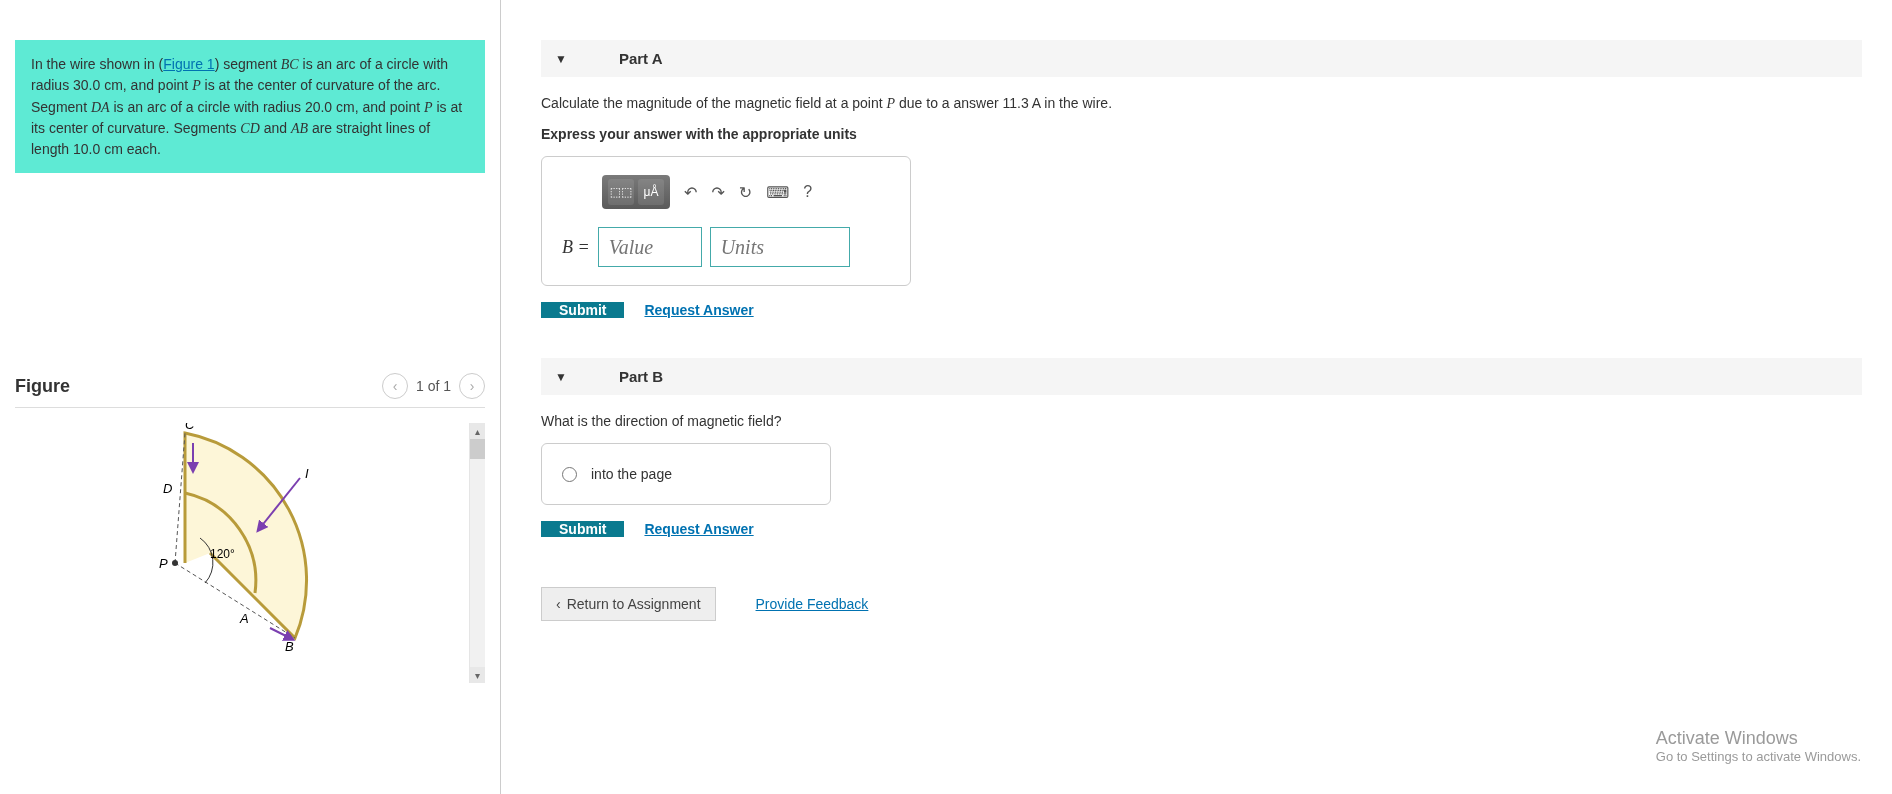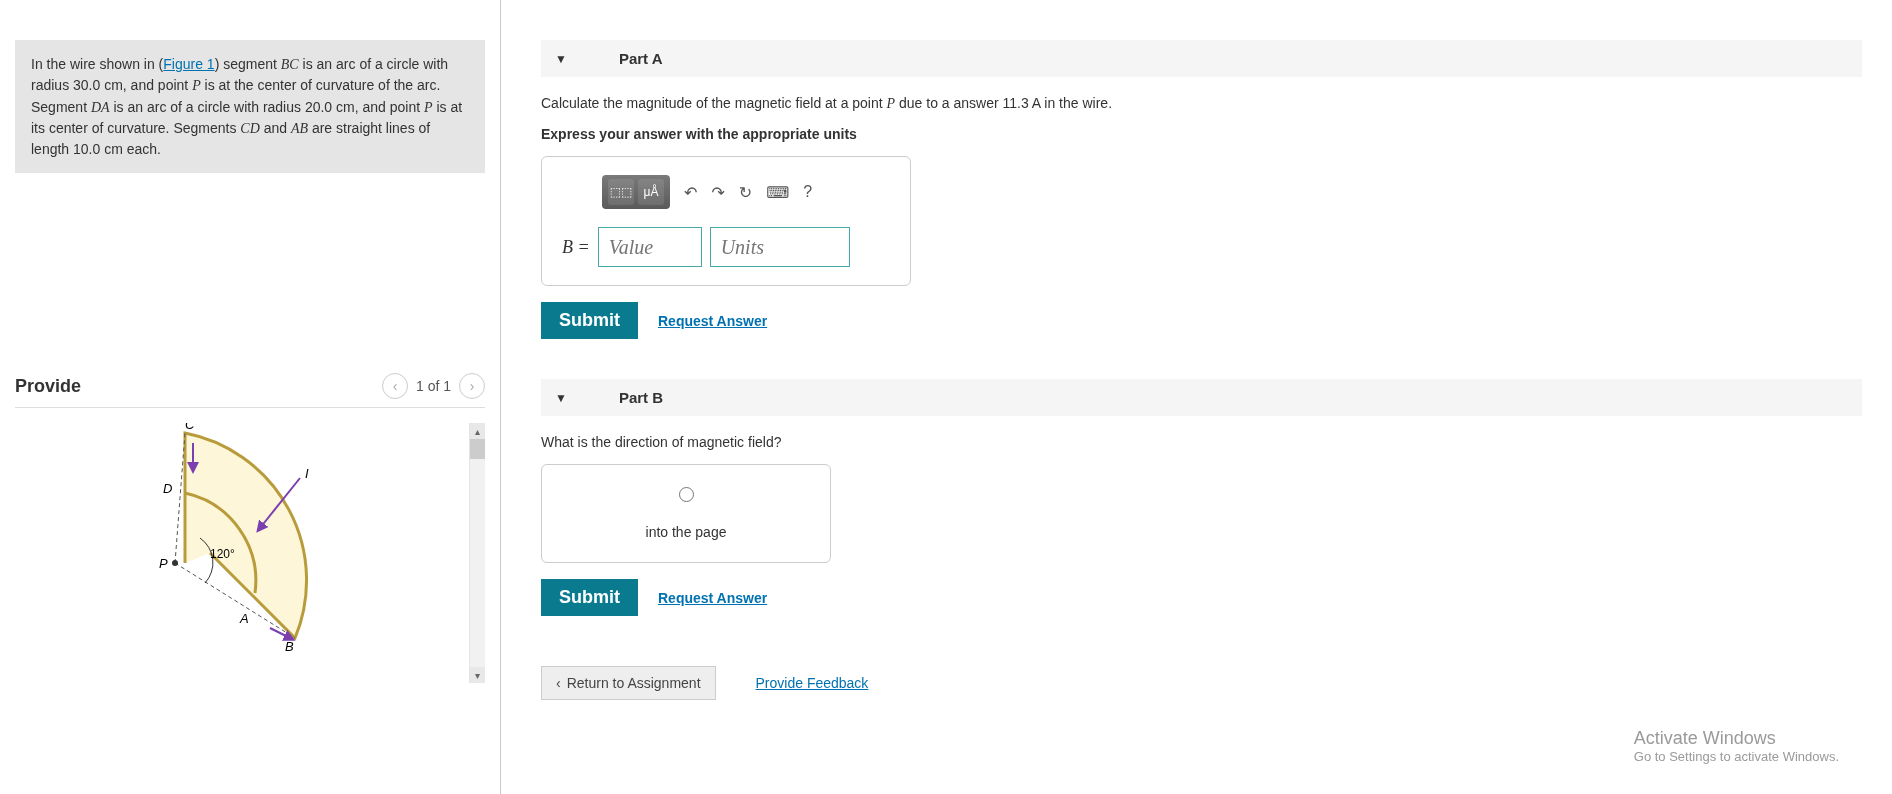--- a/index.html
+++ b/index.html
@@ -33,7 +33,7 @@
   position: relative;
 }
 .problem-box {
-  background: #e5e5e5;
+  background: #5eead4;
   padding: 14px 16px;
   margin-top: 30px;
   line-height: 1.45;

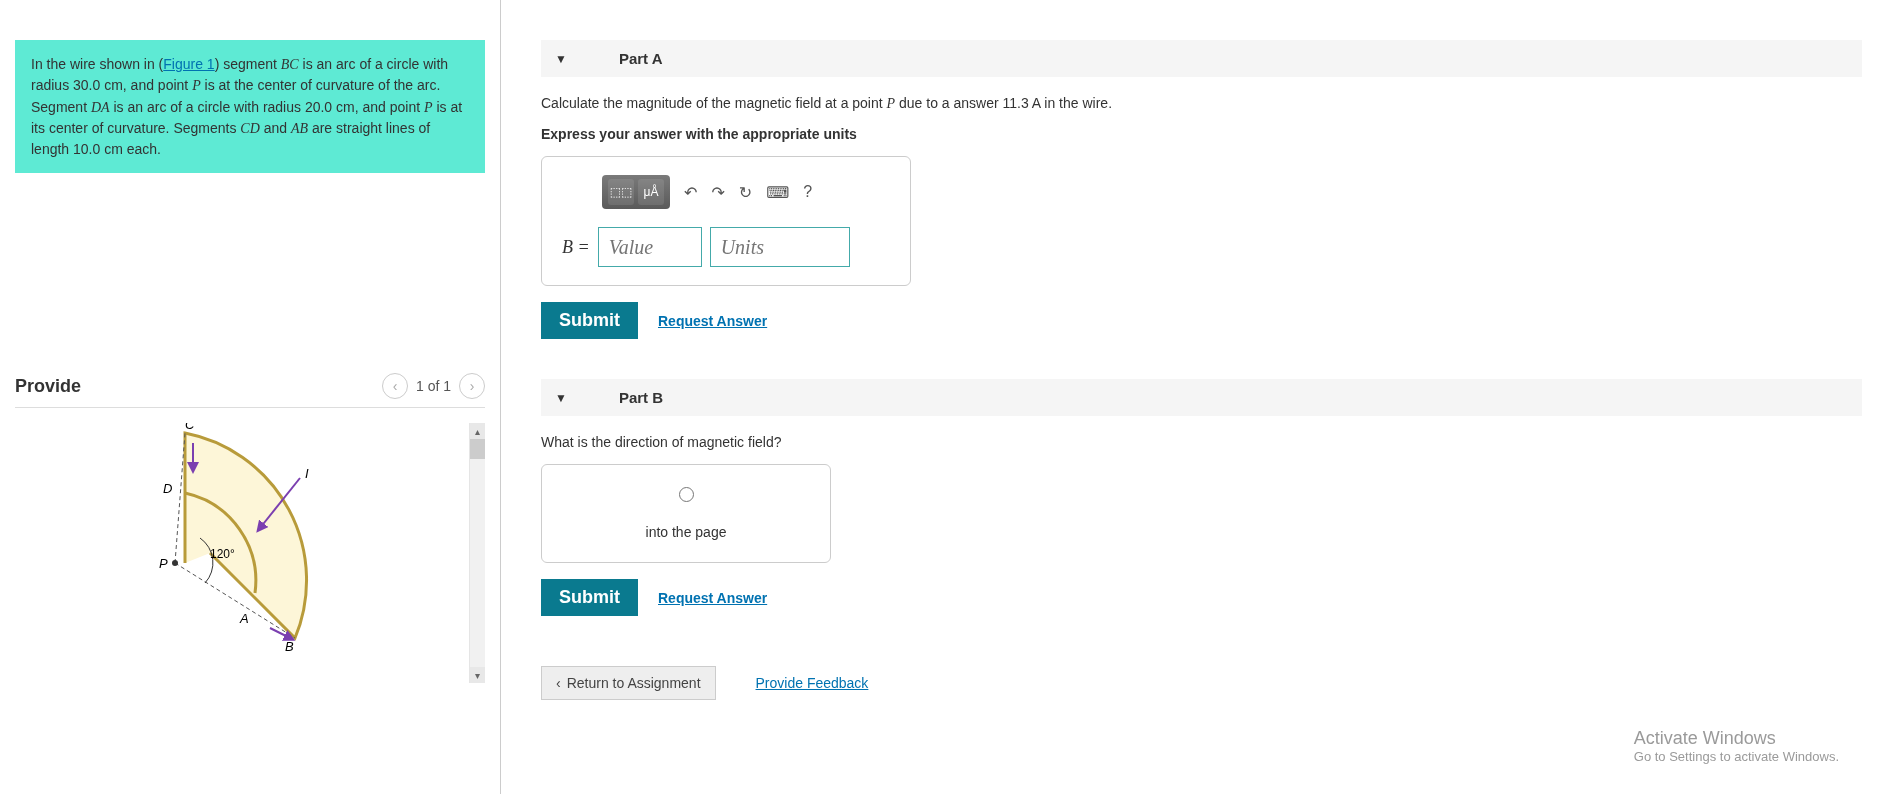--- a/index.html
+++ b/index.html
@@ -115,8 +115,8 @@
 .unit-input { width: 140px; }
 .submit-row { display:flex; align-items:center; gap: 20px; margin-top: 4px;}
 .submit-btn {
-  background: #0a7a8f; color:#fff; border:none; padding: 8px 18px;
-  font-size: 18px; cursor:pointer; font-weight:bold;
+  background: #0a7a8f; color:#fff; border:none; padding: 0 18px;
+  font-size: 14px; cursor:pointer; font-weight:bold;
 }
 .req-link { color:#0072b1; text-decoration: underline; font-weight:bold; cursor:pointer; font-size:14px;}
 .radio-box {

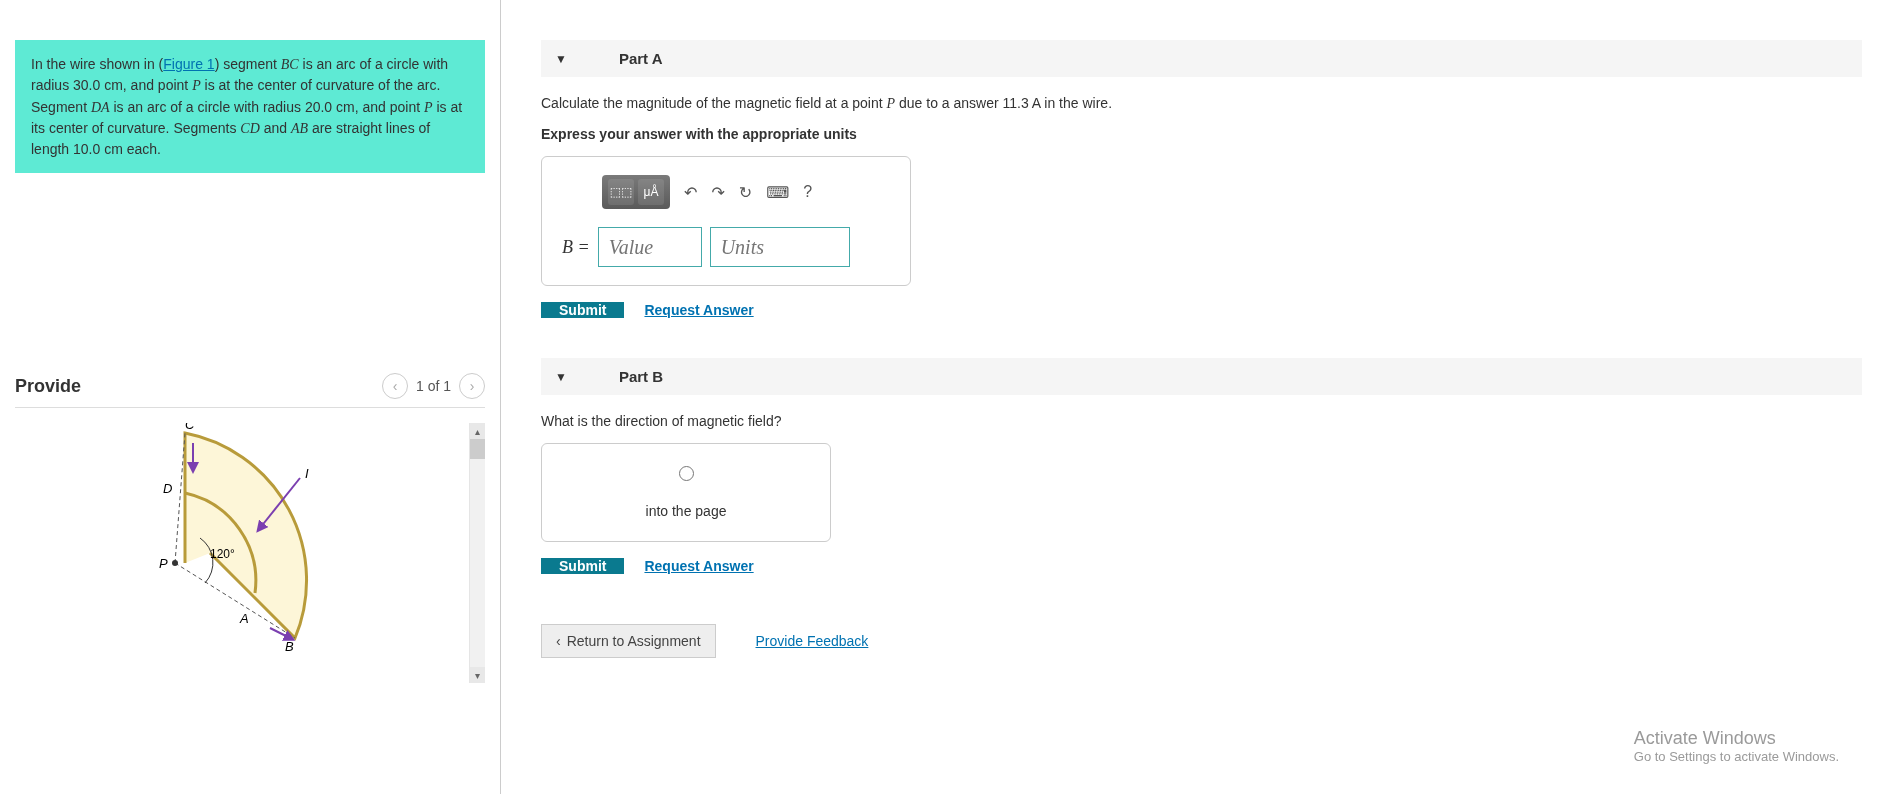--- a/index.html
+++ b/index.html
@@ -149,7 +149,7 @@
     </div>
 
     <div class="figure-header">
-      <h3>Provide</h3>
+      <h3>Figure</h3>
       <div class="fig-nav">
         <div class="nav-btn">‹</div>
         <span>1 of 1</span>

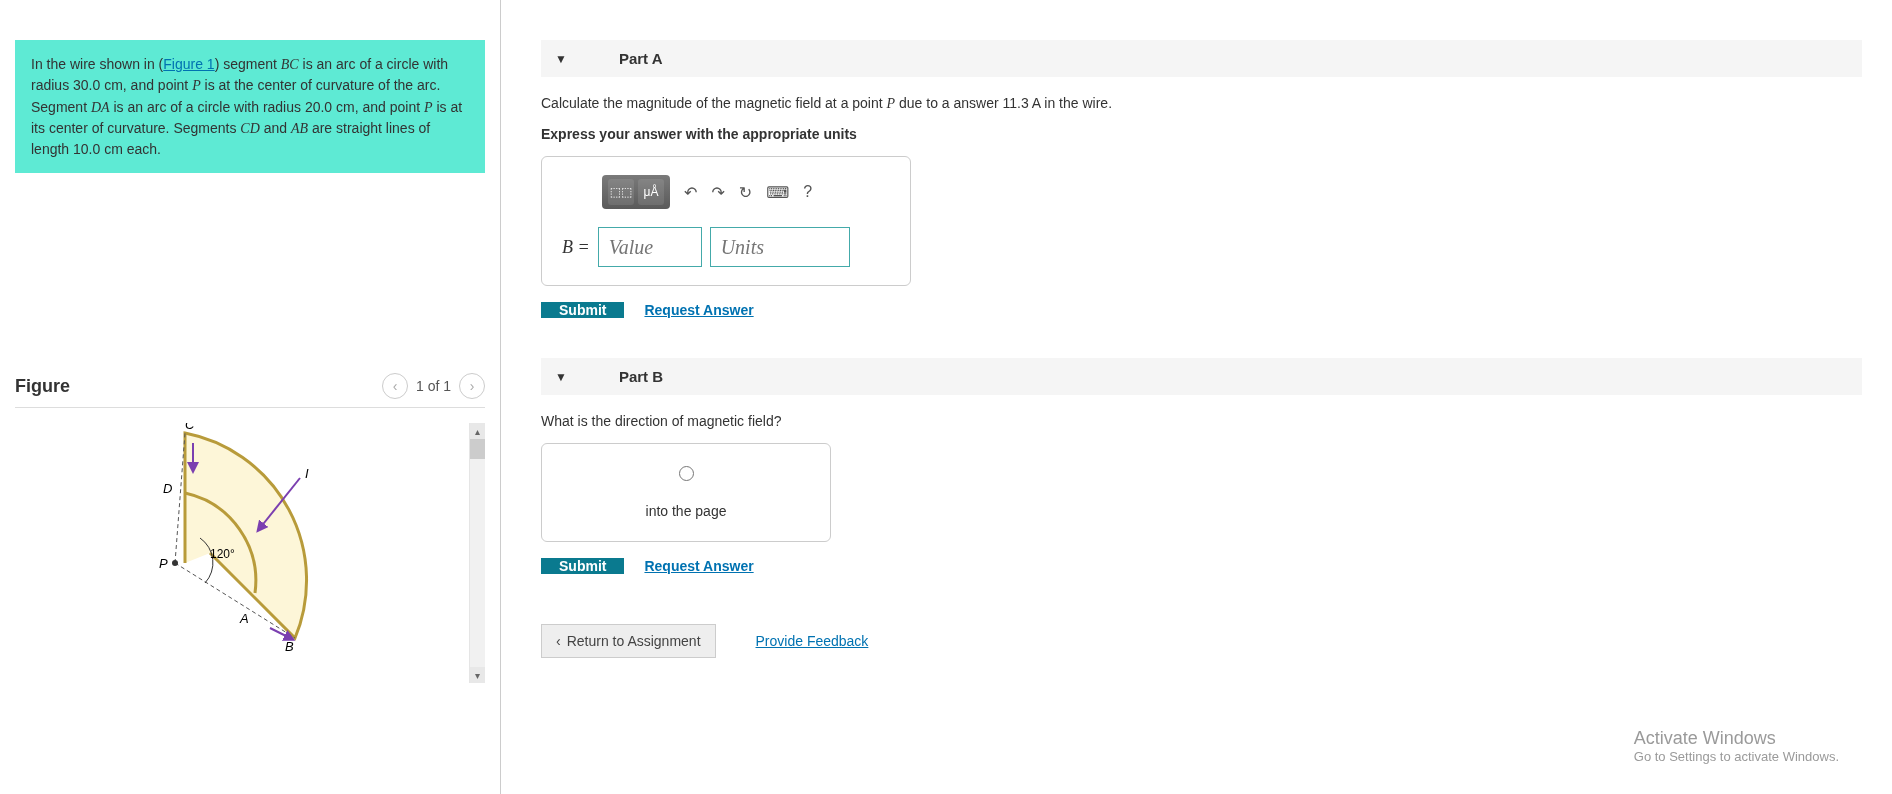--- a/index.html
+++ b/index.html
@@ -123,7 +123,7 @@
   border:1px solid #ccc; border-radius:6px; padding: 16px 20px; width: 290px;
   margin-bottom: 16px;
 }
-.radio-row { display:flex; align-items:center; gap:22px; padding:6px 0;flex-direction:column; }
+.radio-row { display:flex; align-items:center; gap:14px; padding:6px 0; }
 .radio-row input { width:15px; height:15px; }
 .bottom-row {
   display:flex; align-items:center; gap: 40px; margin-top: 40px;

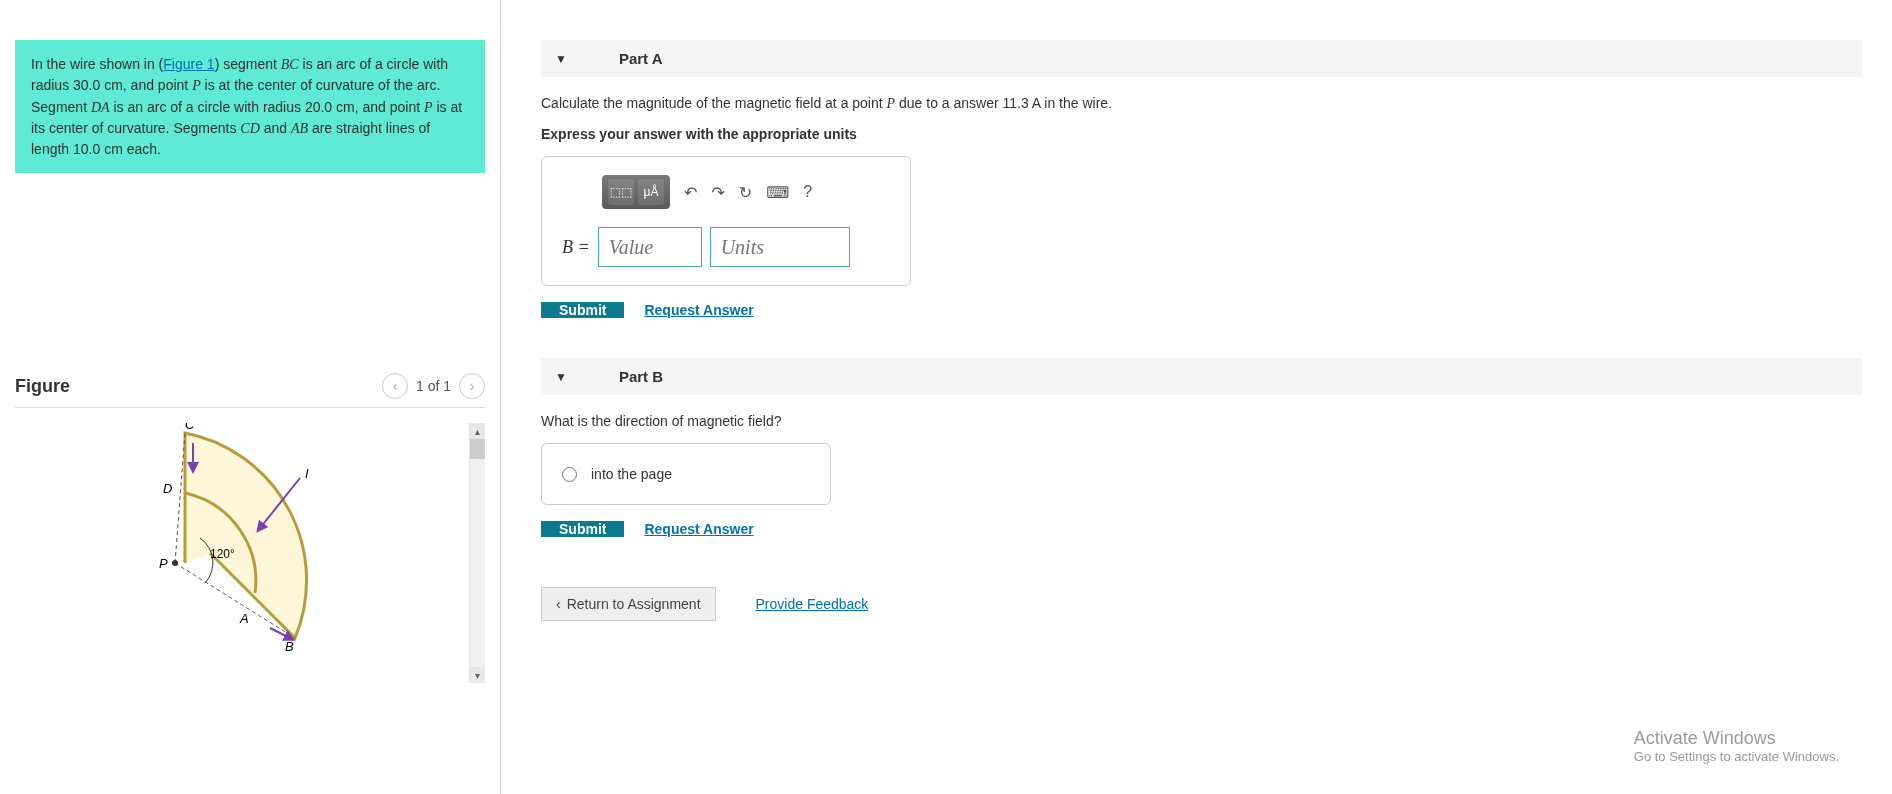--- a/index.html
+++ b/index.html
@@ -134,7 +134,7 @@
 }
 .feedback-link { color:#0072b1; text-decoration:underline; cursor:pointer; }
 .activate {
-  position:absolute; right:53px; bottom:30px; color:#9a9a9a; text-align:left;margin-left:16px;
+  position:absolute; right:31px; bottom:30px; color:#9a9a9a; text-align:left;margin-left:16px;
 }
 .activate .t1 { font-size:18px; }
 .activate .t2 { font-size:13px; }

